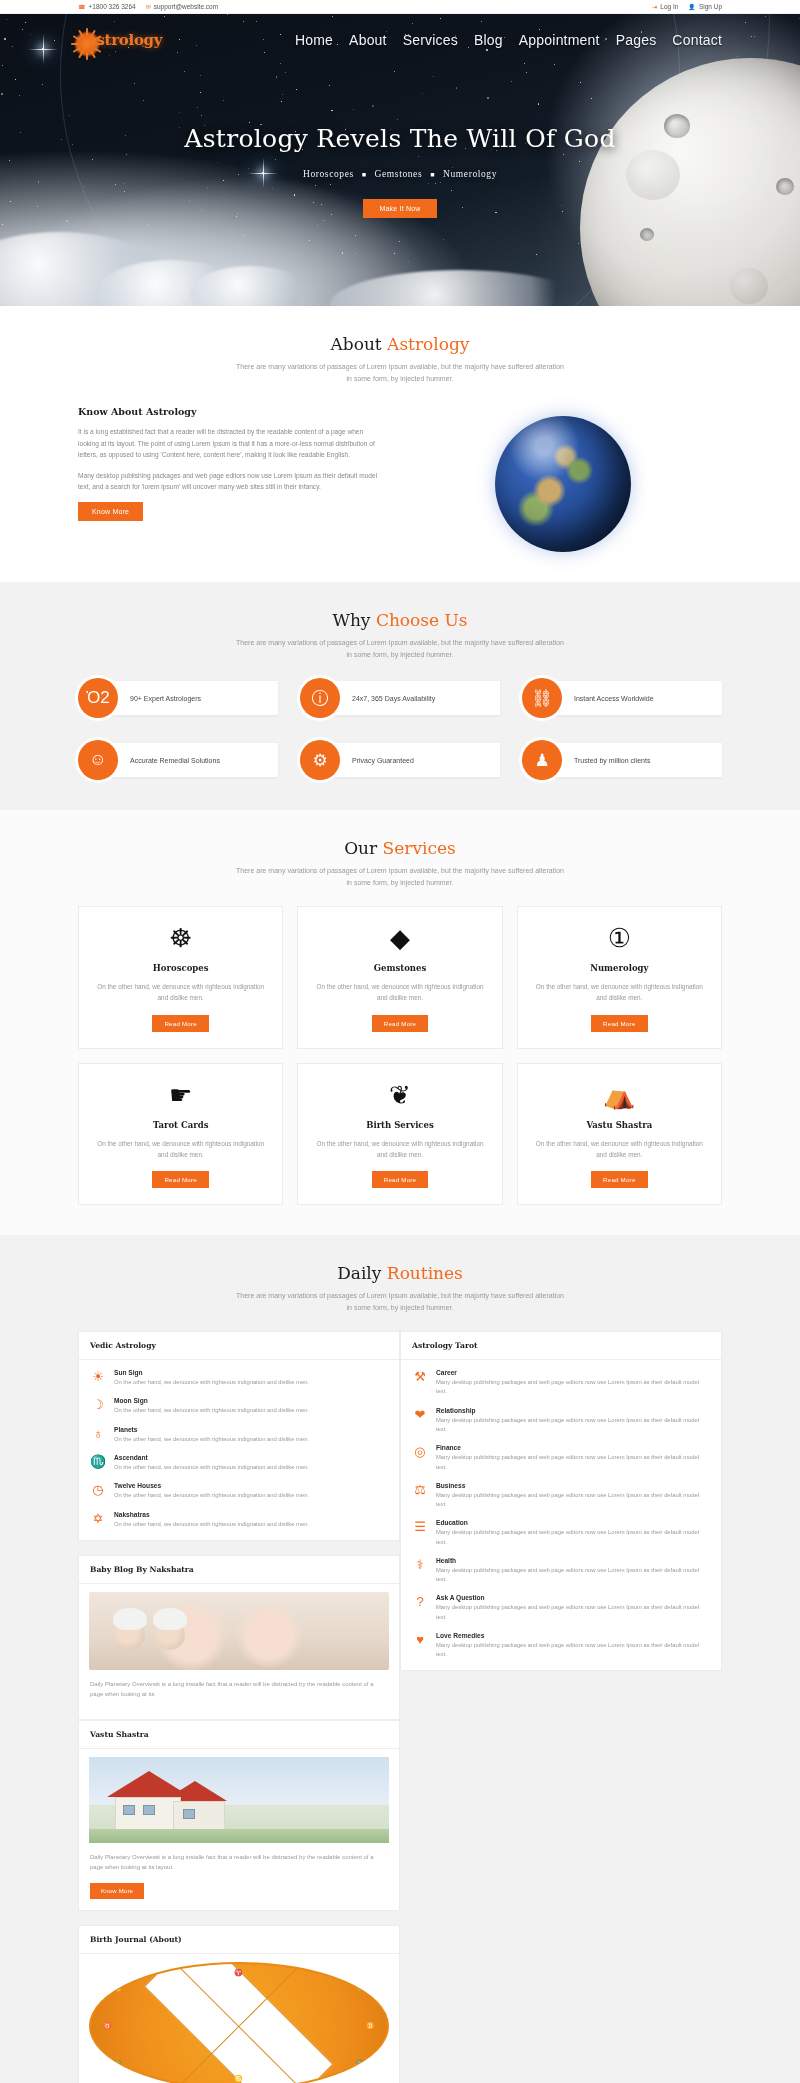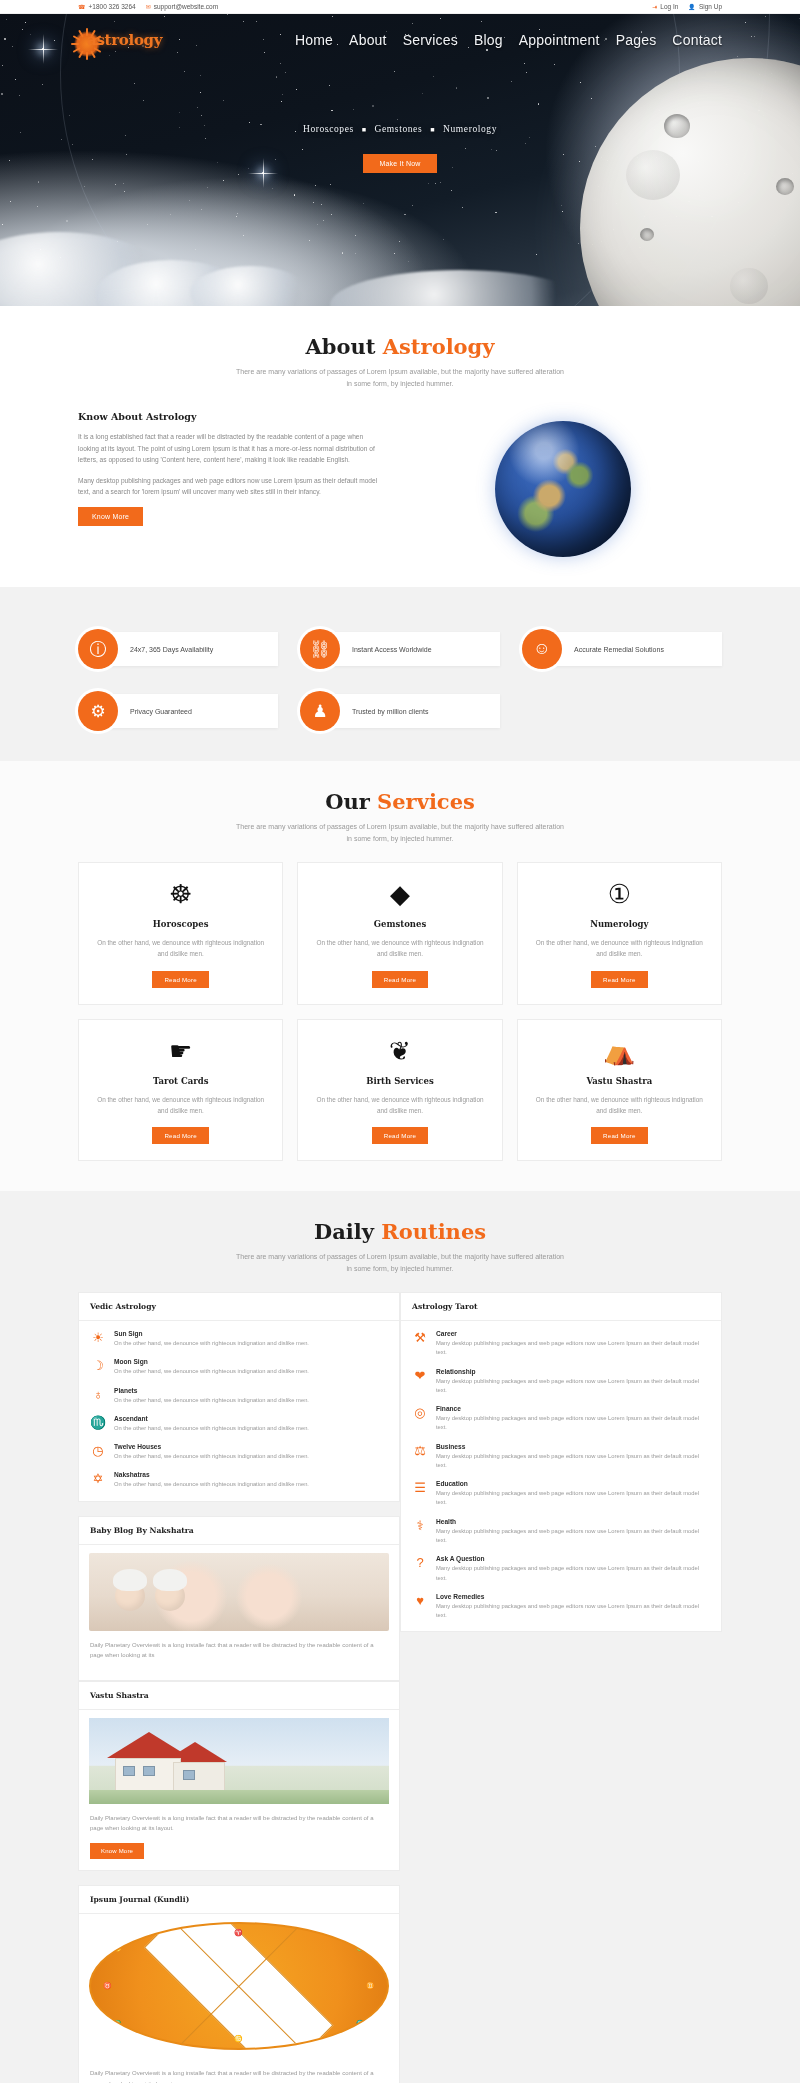--- a/index.html
+++ b/index.html
@@ -542,6 +542,7 @@
     </div>
 
     <div class="hero-center">
+      <div class="hero-title">Astrology Revels The Will Of God</div>
       <div class="hero-sub">
         <span>Horoscopes</span>
         <span class="dot">■</span>

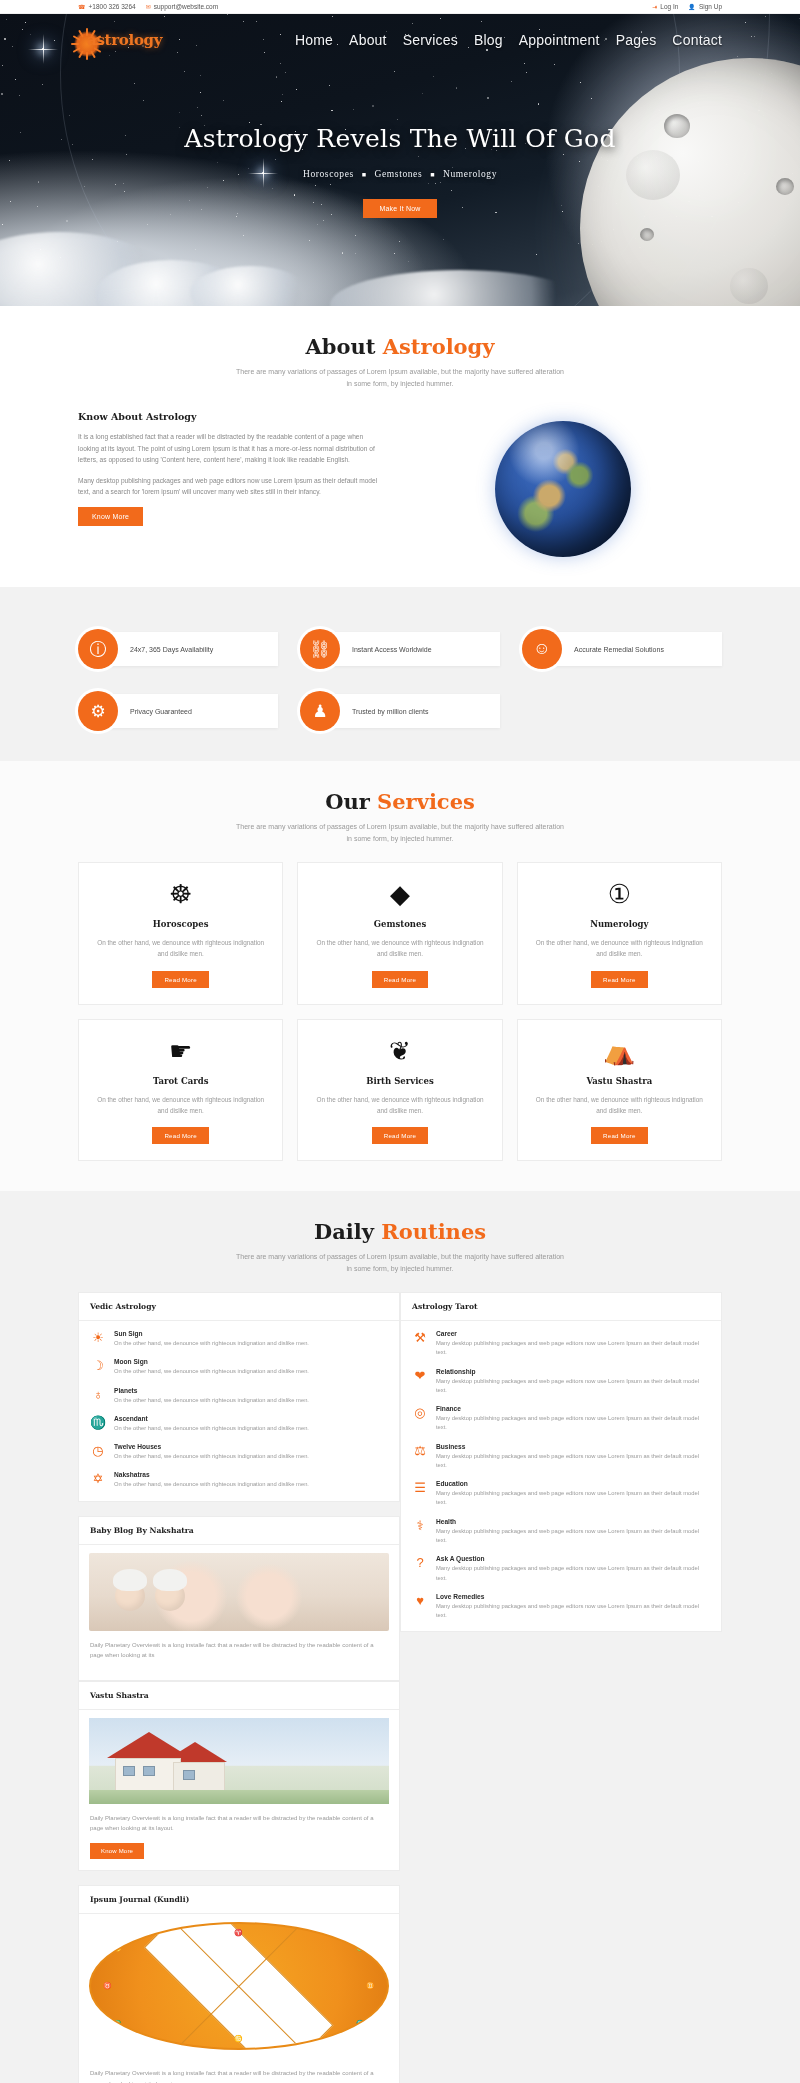--- a/index.html
+++ b/index.html
@@ -111,7 +111,7 @@
   .section { padding:28px 78px 30px 78px; }
   .sec-head { text-align:center; margin-bottom:18px; }
   .sec-title {
-    font-family:"DejaVu Serif", serif; font-size:21px; color:#1d1d1d; font-weight:bold;
+    font-family:"DejaVu Serif", serif; font-size:17px; color:#1d1d1d; font-weight:normal;
   }
   .sec-title .accent { color:#f26a1b; }
   .sec-desc {

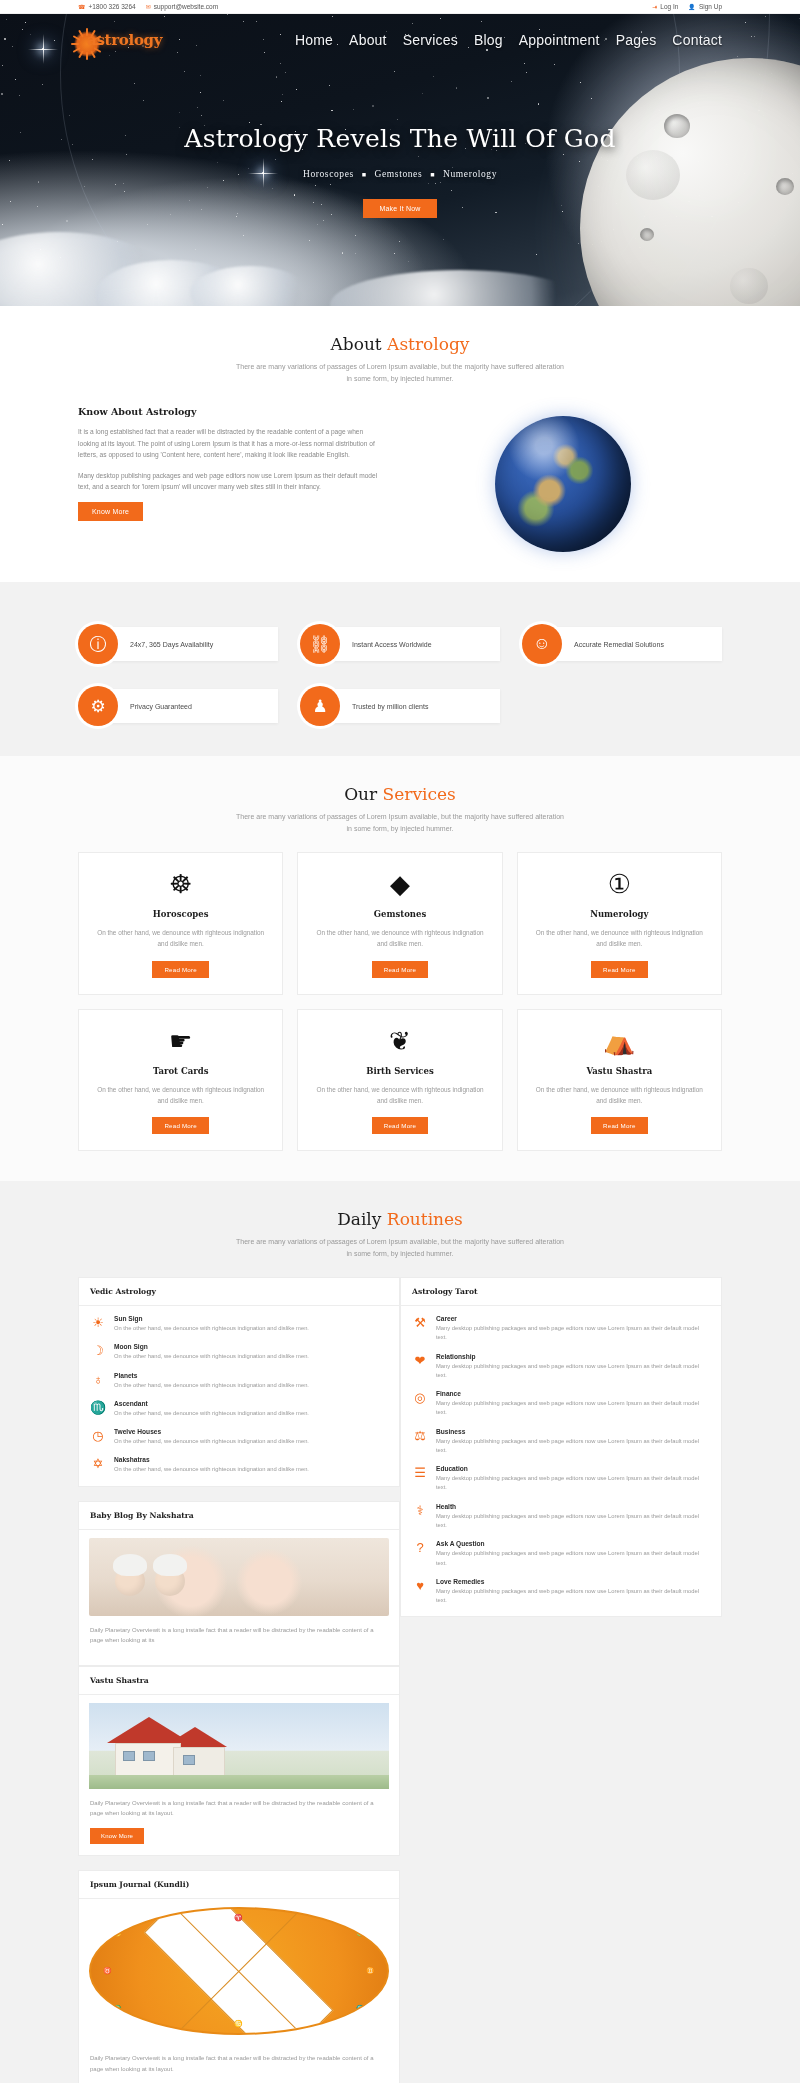--- a/index.html
+++ b/index.html
@@ -575,6 +575,12 @@
   </div>
 
   <div class="section bg-grey">
+    <div class="sec-head">
+      <div class="sec-title">
+        <span>Why </span><span class="accent">Choose Us</span>
+      </div>
+      <div class="sec-desc">There are many variations of passages of Lorem Ipsum available, but the majority have suffered alteration in some form, by injected hummer.</div>
+    </div>
     <div class="why-grid" id="why-grid">
         <div class="why-item">
           <div class="why-bar"></div>

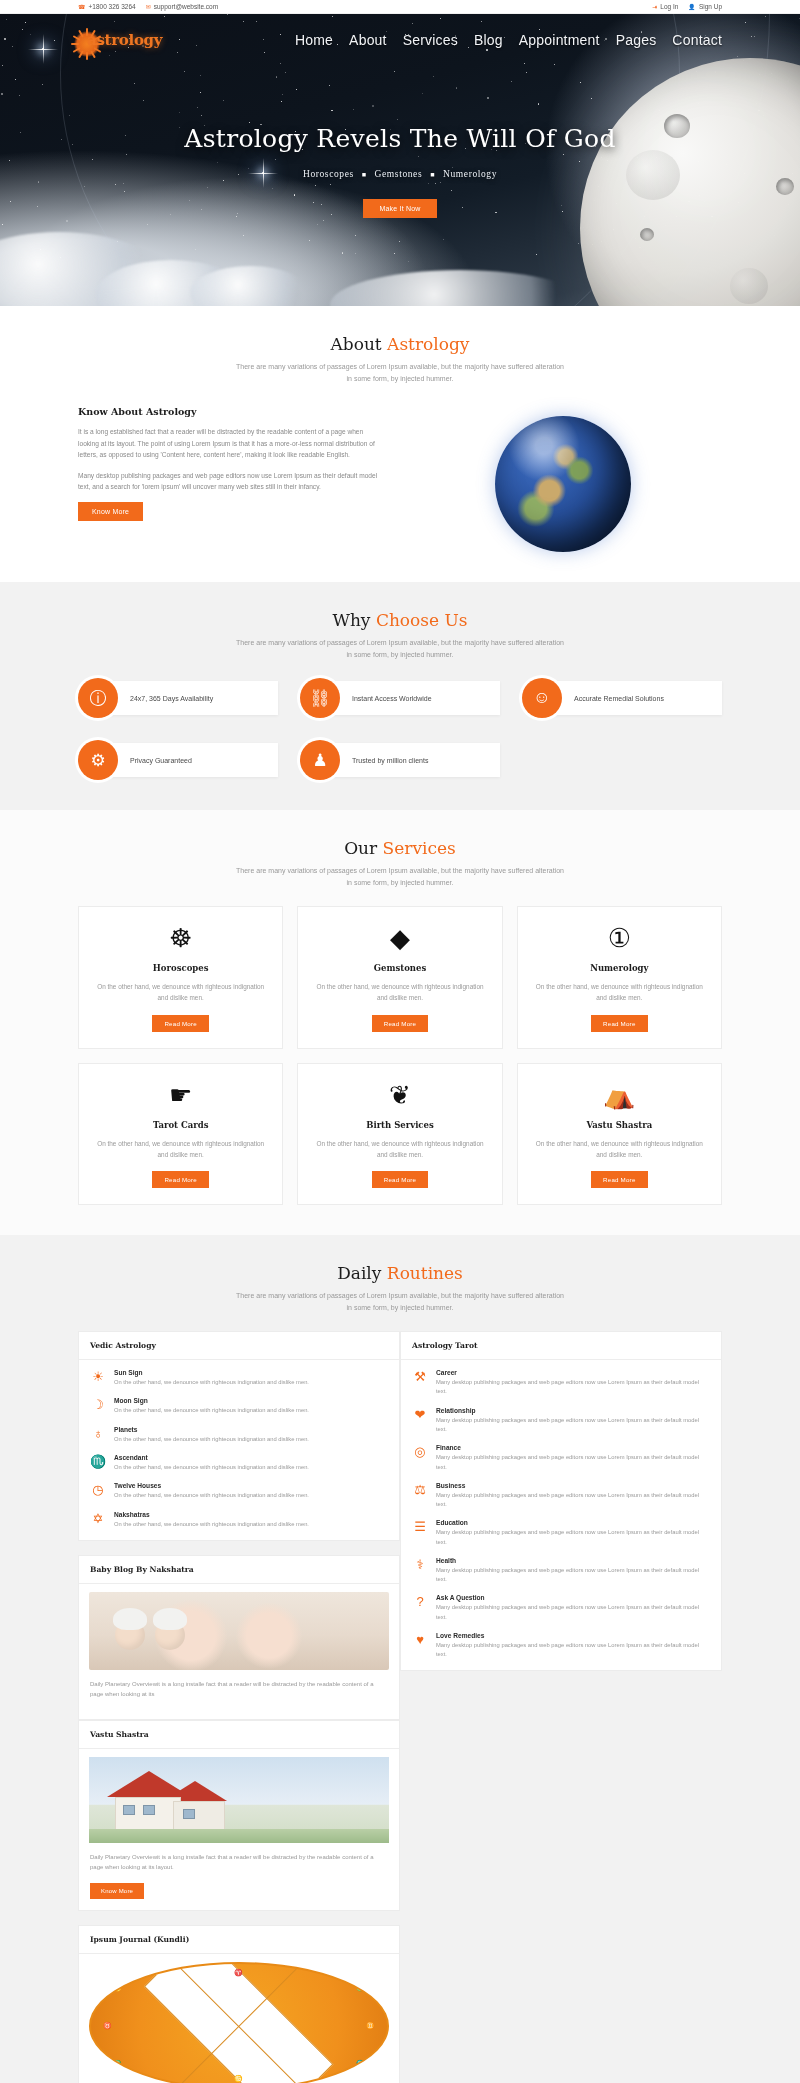--- a/index.html
+++ b/index.html
@@ -584,6 +584,11 @@
     <div class="why-grid" id="why-grid">
         <div class="why-item">
           <div class="why-bar"></div>
+          <div class="why-ic">Ὀ2</div>
+          <div class="why-label">90+ Expert Astrologers</div>
+        </div>
+        <div class="why-item">
+          <div class="why-bar"></div>
           <div class="why-ic">ⓘ</div>
           <div class="why-label">24x7, 365 Days Availability</div>
         </div>

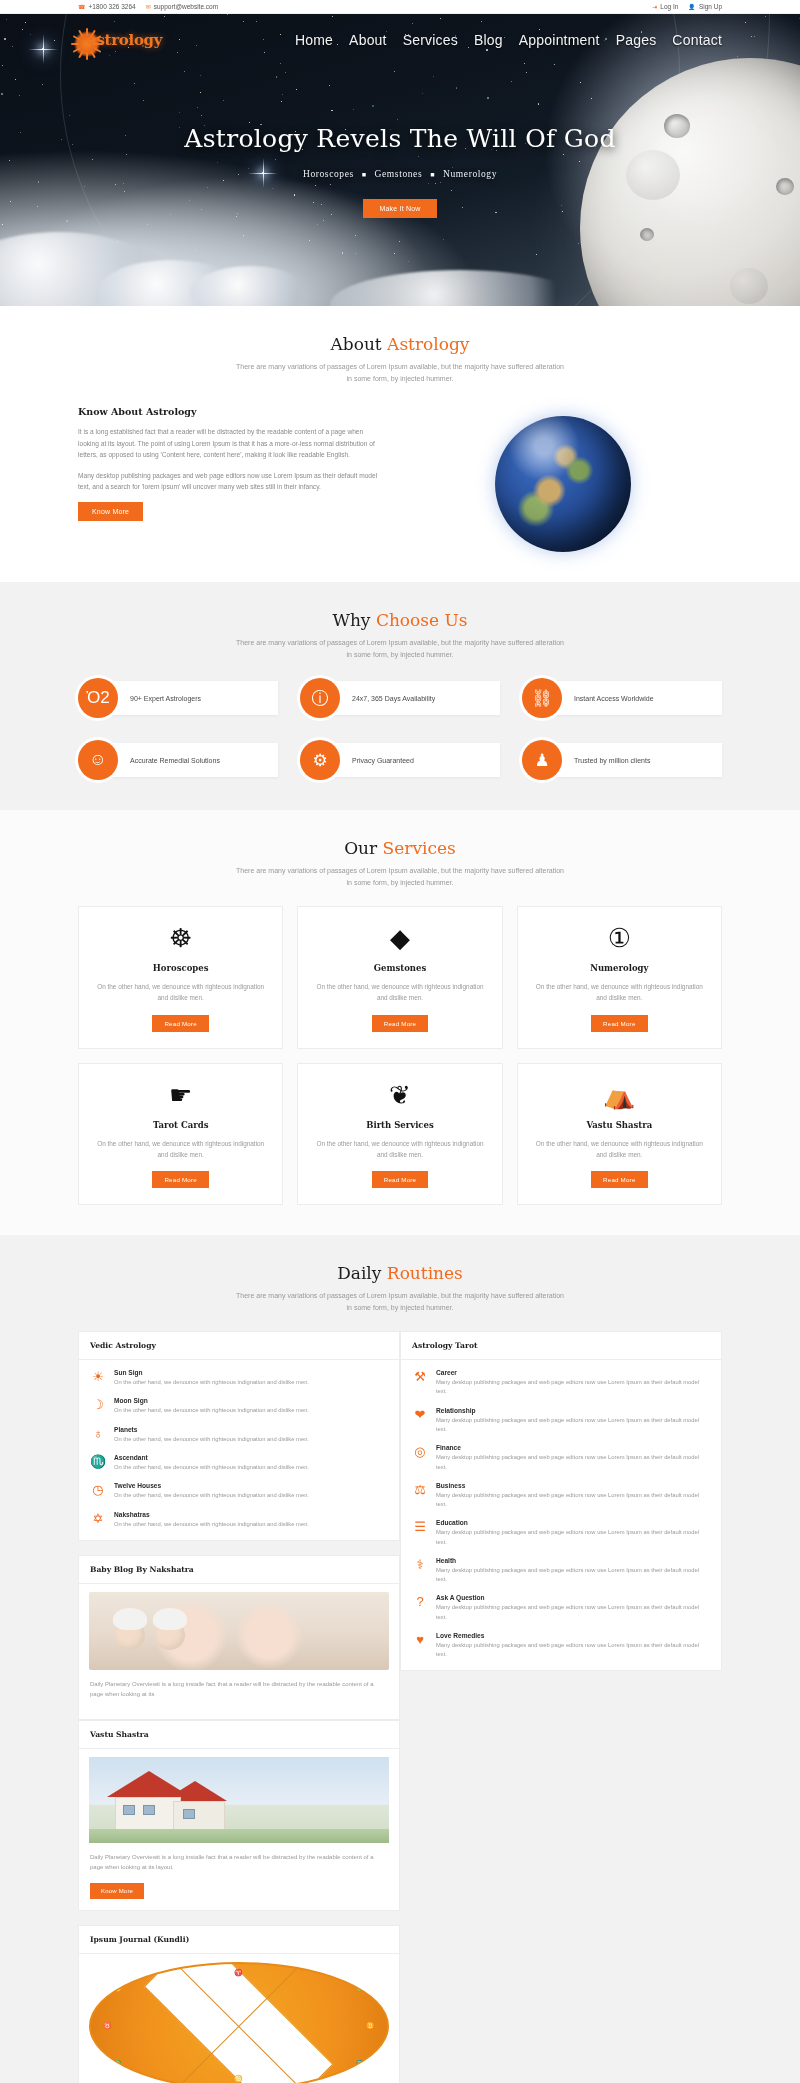--- a/index.html
+++ b/index.html
@@ -790,7 +790,7 @@
         </div>
 
         <div class="panel">
-          <div class="panel-h">Ipsum Journal (Kundli)</div>
+          <div class="panel-h">Birth Journal (About)</div>
           <div class="kundli-wrap">
             <div class="kundli">
               <div class="kundli-inner"></div>

